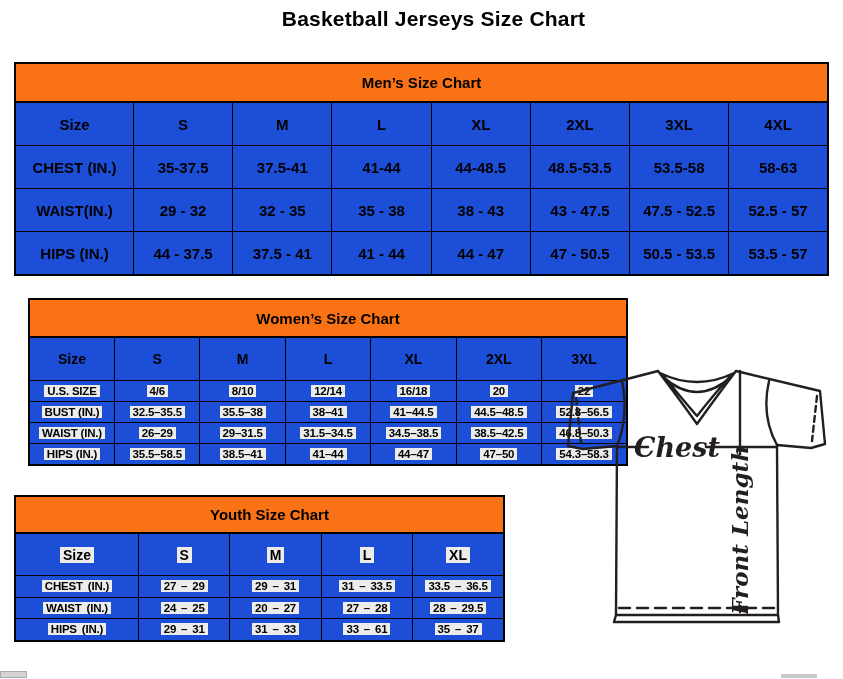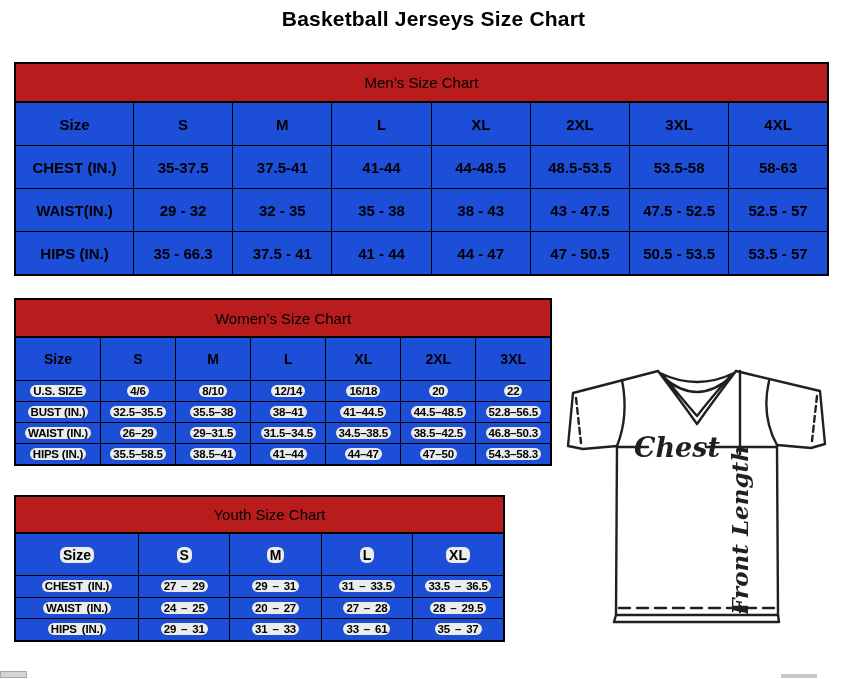--- a/index.html
+++ b/index.html
@@ -14,9 +14,9 @@
   }
   .chart{position:absolute;}
   .caption{
-    background:#b91c1c;border:2px solid #000;border-bottom:1px solid #000;
+    background:#f97316;border:2px solid #000;border-bottom:1px solid #000;
     display:flex;align-items:center;justify-content:center;
-    font-weight:normal;font-size:15px;
+    font-weight:bold;font-size:15px;
   }
   table{
     border-collapse:collapse;table-layout:fixed;width:100%;

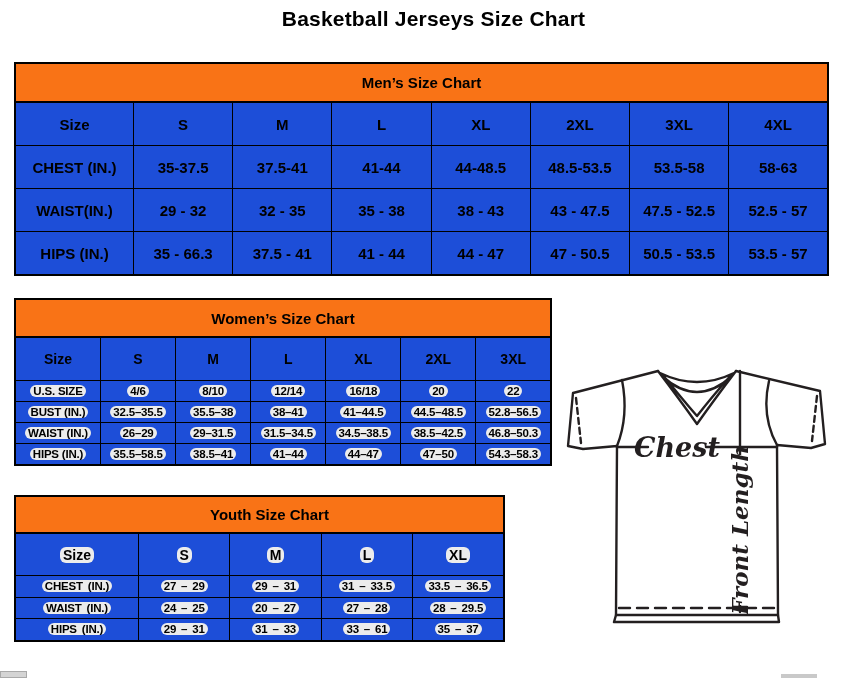--- a/index.html
+++ b/index.html
@@ -102,7 +102,7 @@
         </tr>
         <tr>
           <td><span>HIPS (IN.)</span></td>
-          <td><span>35 - 66.3</span></td>
+          <td><span>44 - 37.5</span></td>
           <td><span>37.5 - 41</span></td>
           <td><span>41 - 44</span></td>
           <td><span>44 - 47</span></td>

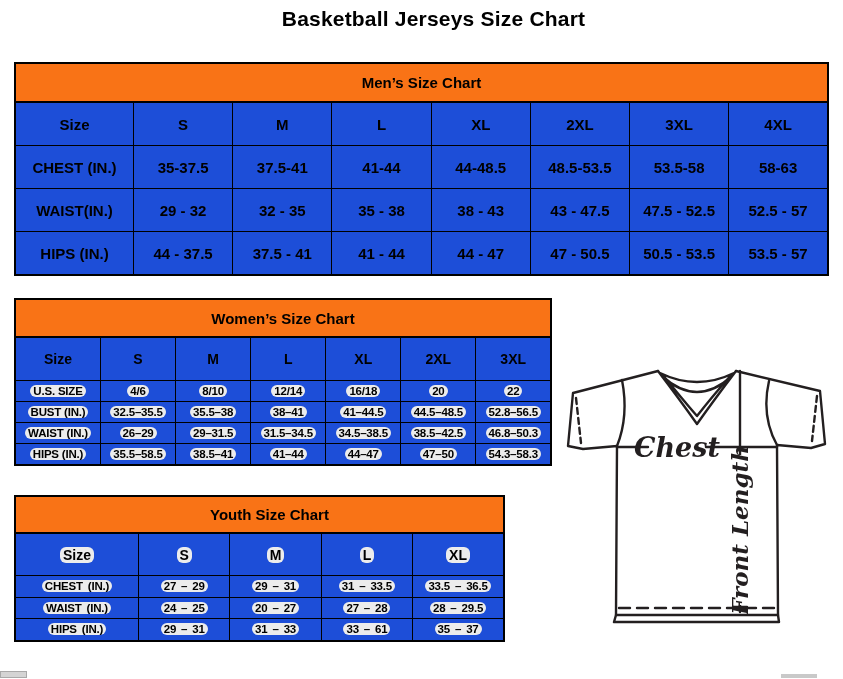--- a/index.html
+++ b/index.html
@@ -34,7 +34,7 @@
   #mens tbody td{height:42px;font-size:15px;}
   #mens th:first-child,#mens td:first-child{width:117px;}
   
-  #womens{left:14px;top:298px;width:538px;}
+  #womens{left:28px;top:298px;width:600px;}
   #womens .caption{height:36px;}
   #womens thead th{height:42px;font-size:14px;}
   #womens tbody td{height:20px;font-size:11.5px;letter-spacing:-0.2px;}

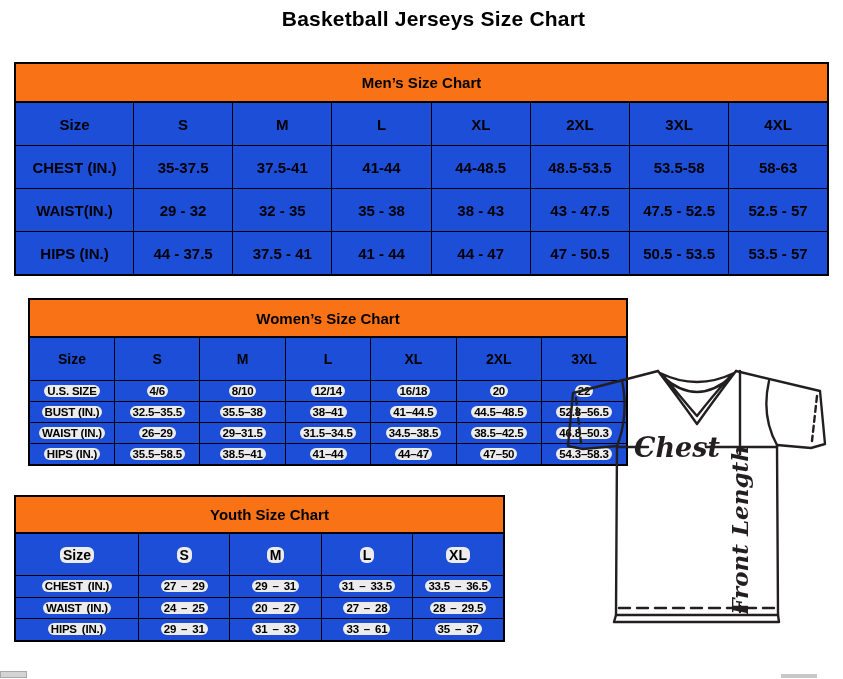--- a/index.html
+++ b/index.html
@@ -46,7 +46,7 @@
   #youth tbody td{height:20.5px;font-size:11.5px;letter-spacing:-0.2px;word-spacing:2px;}
   #youth th:first-child,#youth td:first-child{width:122px;}
   
-  .hl{background:#ececec;padding:0 3px;border-radius:6px;}
+  .hl{background:#ececec;padding:0 3px;}
   
   #jersey{position:absolute;left:555px;top:358px;width:286px;height:270px;}
   

